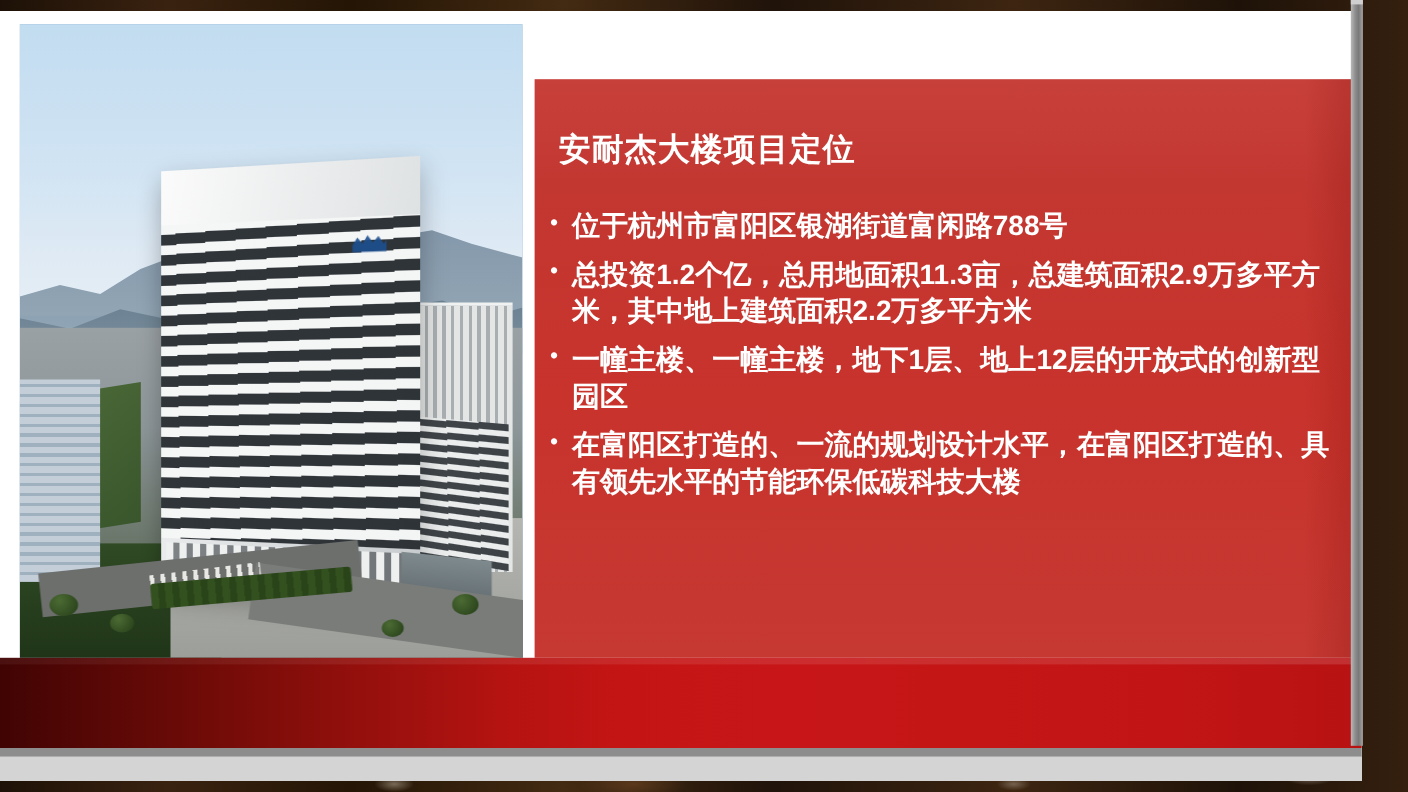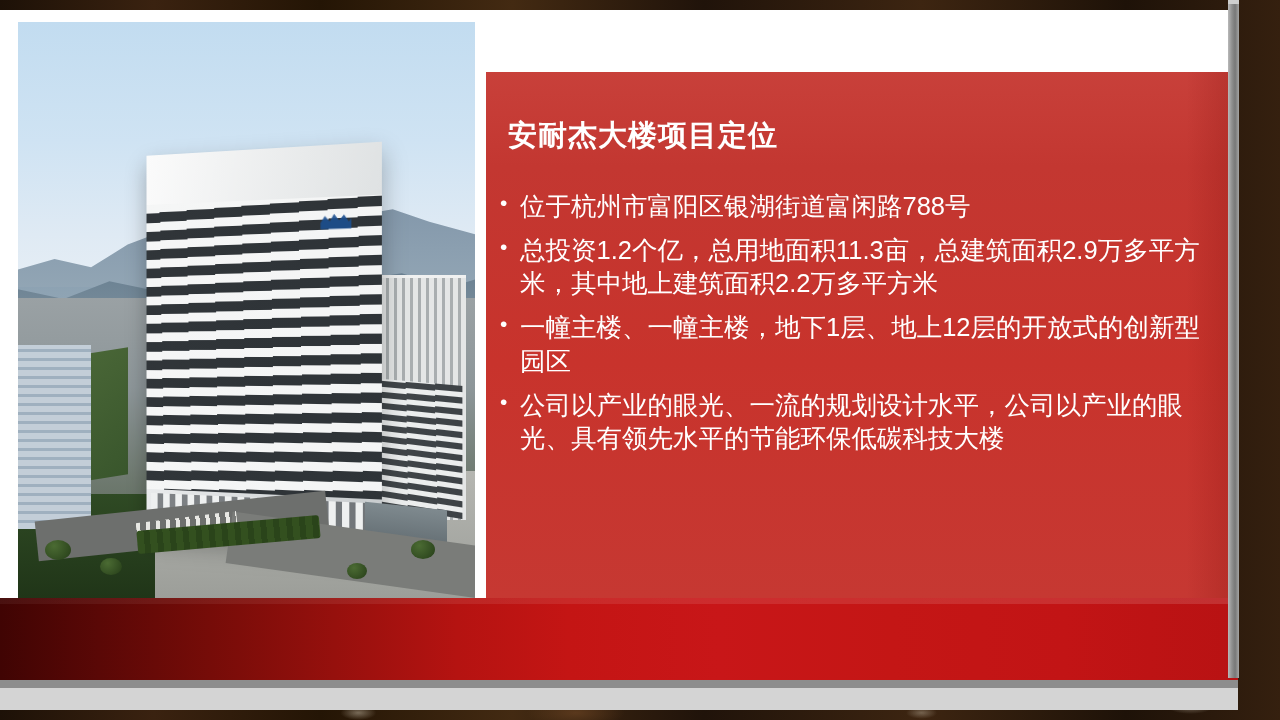--- a/index.html
+++ b/index.html
@@ -251,6 +251,7 @@
   .bullet .btext {
     flex: 1 1 auto;
     padding-right: 2px;
+    font-weight: bold;
   }
 
   

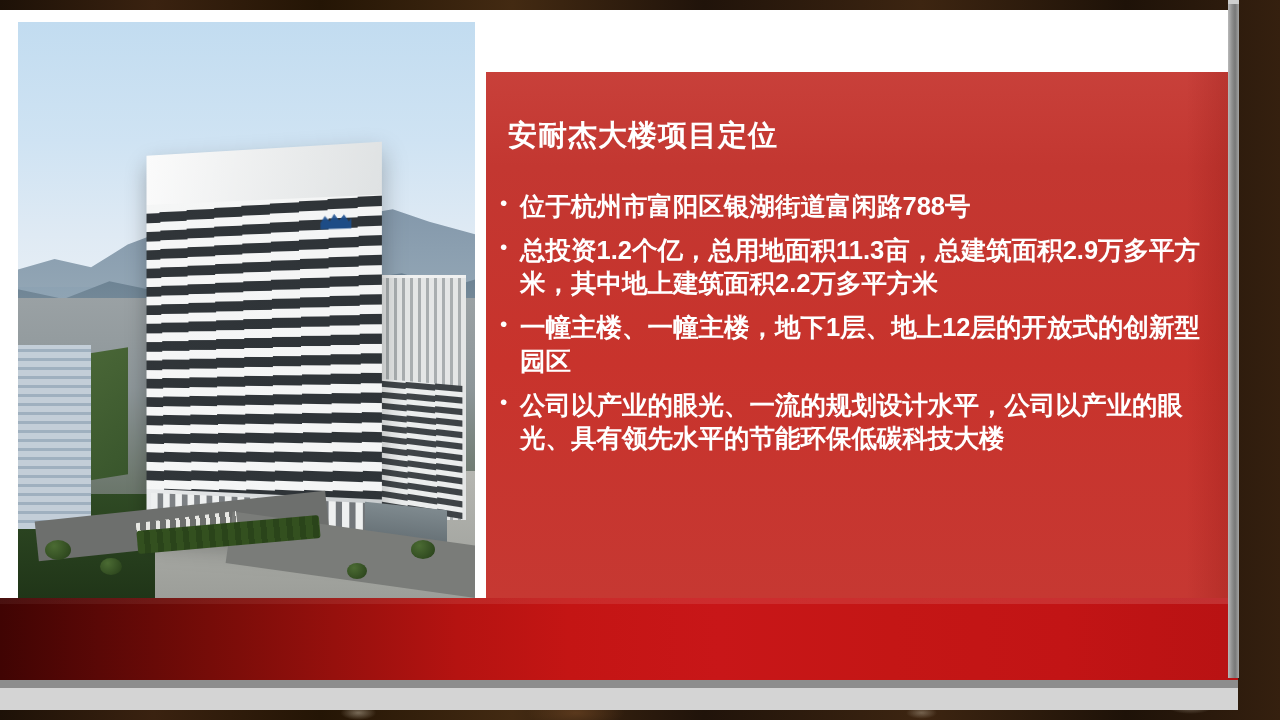--- a/index.html
+++ b/index.html
@@ -361,7 +361,7 @@
 
         <div class="bullet">
           <span class="dot">•</span>
-          <span class="btext">公司以产业的眼光、一流的规划设计水平，公司以产业的眼光、具有领先水平的节能环保低碳科技大楼</span>
+          <span class="btext">在富阳区打造的、一流的规划设计水平，在富阳区打造的、具有领先水平的节能环保低碳科技大楼</span>
         </div>
 
       </div>

